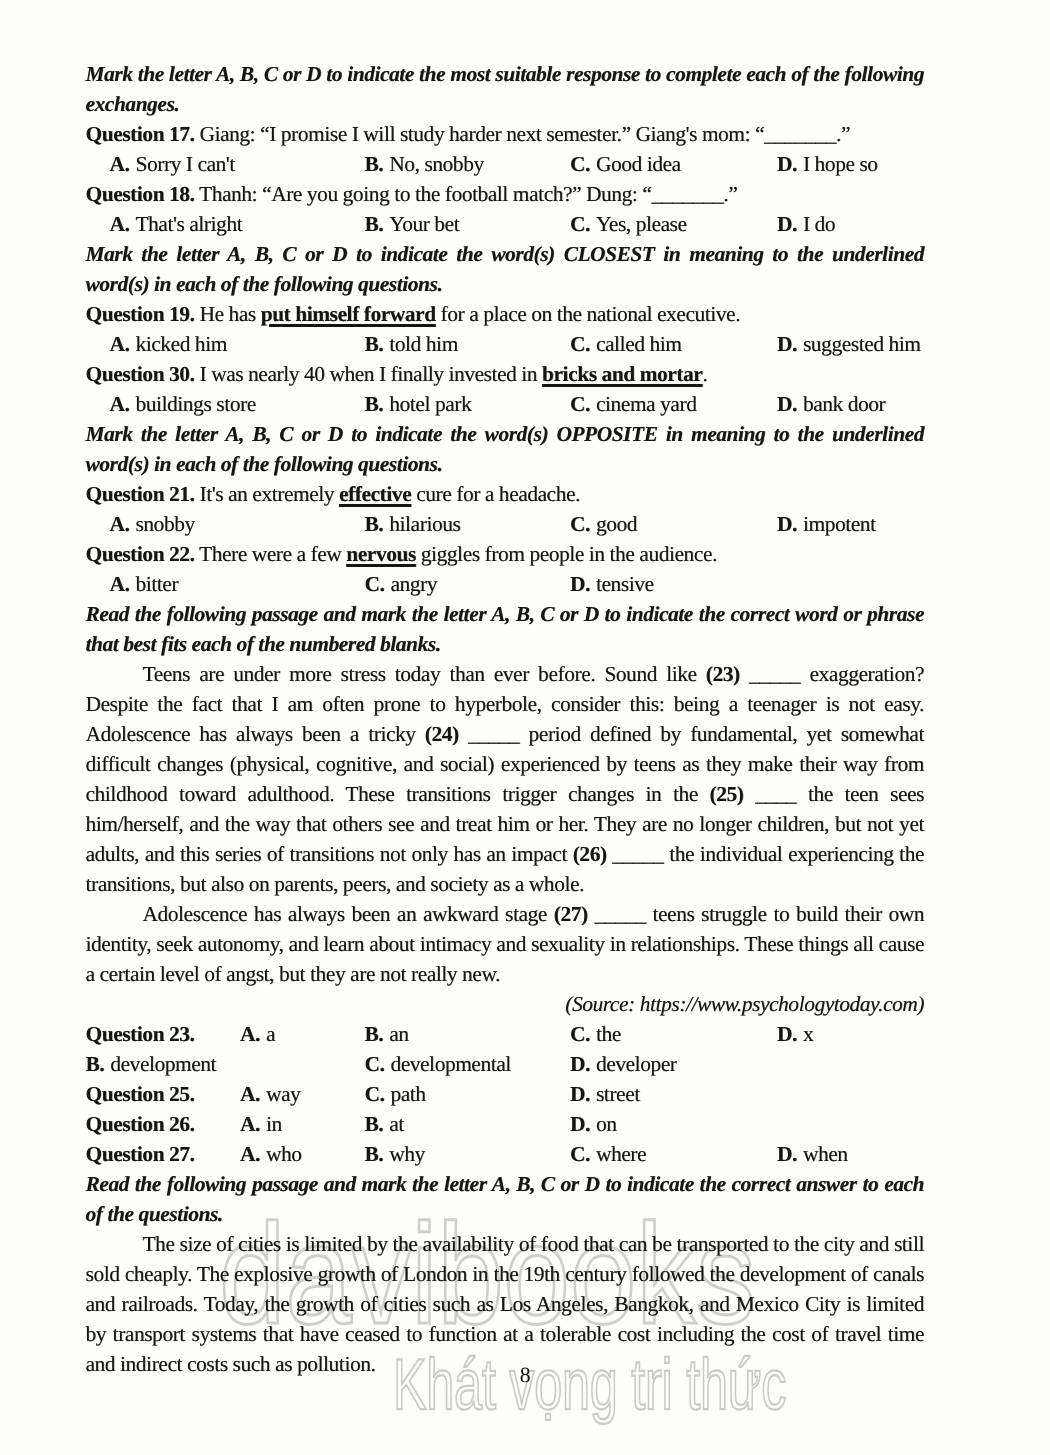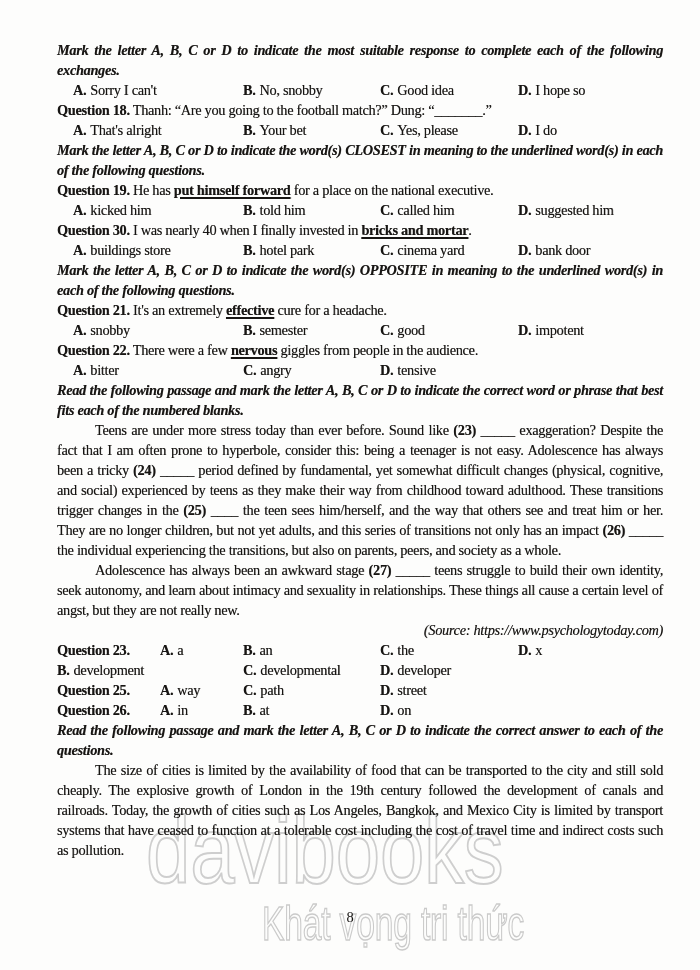--- a/index.html
+++ b/index.html
@@ -21,7 +21,7 @@
   }
   .content {
     position: relative; z-index: 1;
-    padding: 40px 37px 0 57px;
+    padding: 40px 84px 0 57px;
     text-shadow: 0.3px 0 0 rgba(23,21,19,0.55);
     font-family: Liberation Serif, serif;
   }

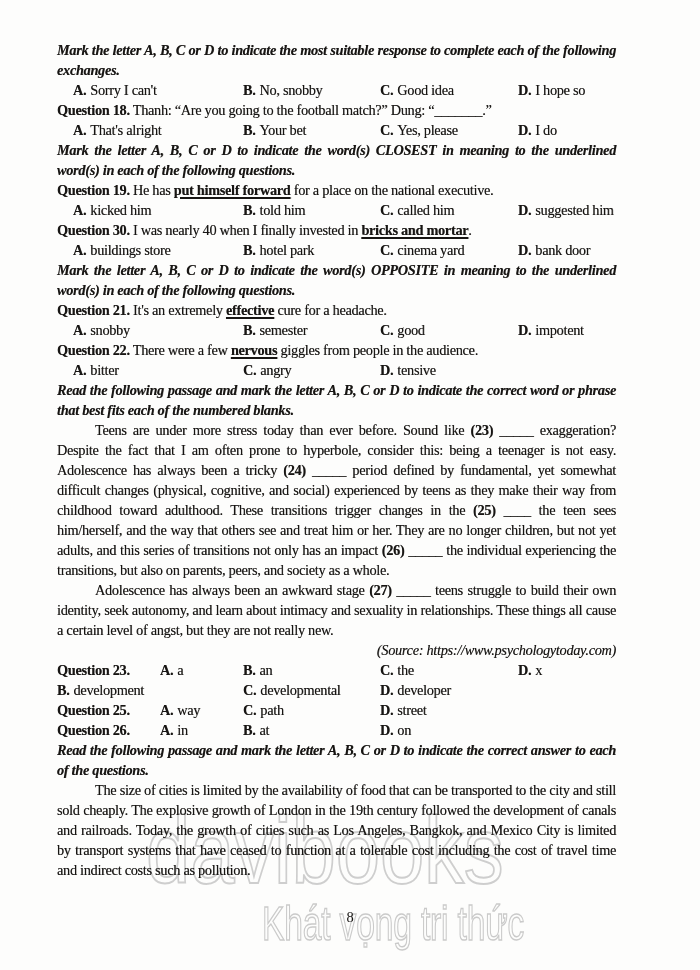--- a/index.html
+++ b/index.html
@@ -71,6 +71,7 @@
 
     <p class="instr">Mark the letter A, B, C or D to indicate the most suitable response to complete each of the following exchanges.</p>
 
+    <p class="qline"><span class="qn">Question 17.</span><span> Giang: “I promise I will study harder next semester.” Giang's mom: “_______.”</span></p>
     <div class="opts">
       <span class="opt"><span class="lt">A.</span><span>Sorry I can't</span></span>
       <span class="opt"><span class="lt">B.</span><span>No, snobby</span></span>

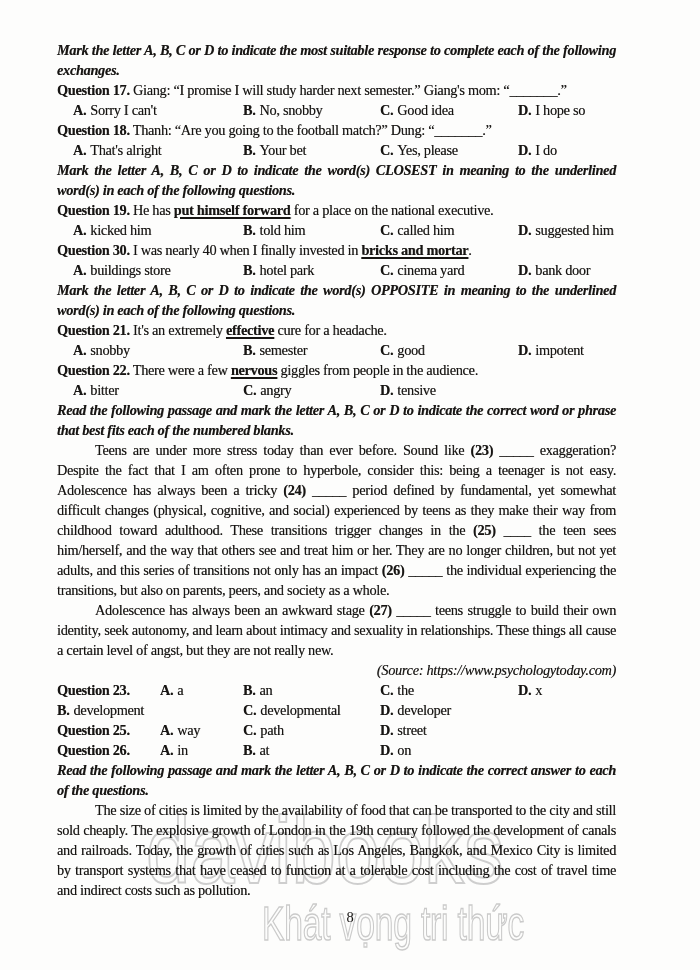--- a/index.html
+++ b/index.html
@@ -110,7 +110,7 @@
     <p class="qline"><span class="qn">Question 21.</span><span> It's an extremely </span><span class="u">effective</span><span> cure for a headache.</span></p>
     <div class="opts">
       <span class="opt"><span class="lt">A.</span><span>snobby</span></span>
-      <span class="opt"><span class="lt">B.</span><span>semester</span></span>
+      <span class="opt"><span class="lt">B.</span><span>hilarious</span></span>
       <span class="opt"><span class="lt">C.</span><span>good</span></span>
       <span class="opt"><span class="lt">D.</span><span>impotent</span></span>
     </div>

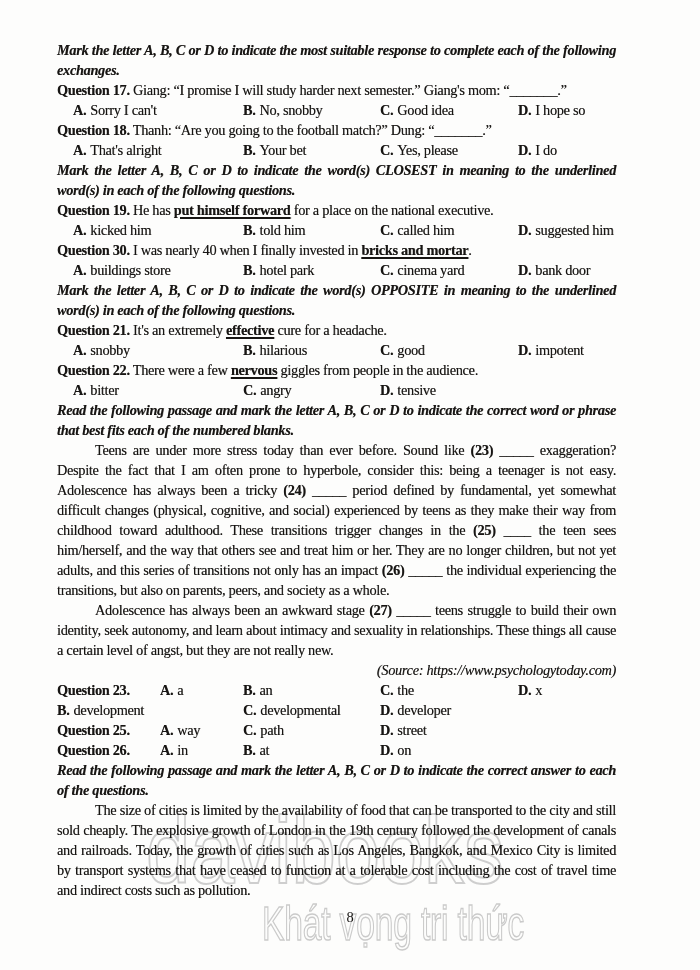--- a/index.html
+++ b/index.html
@@ -151,6 +151,12 @@
       <span class="opt"><span class="lt">B.</span><span>at</span></span>
       <span class="opt"><span class="lt">D.</span><span>on</span></span>
     </div>
+    <div class="qopts">
+      <span class="opt"><span class="qlab">Question 27.</span><span class="lt">A.</span><span>who</span></span>
+      <span class="opt"><span class="lt">B.</span><span>why</span></span>
+      <span class="opt"><span class="lt">C.</span><span>where</span></span>
+      <span class="opt"><span class="lt">D.</span><span>when</span></span>
+    </div>
 
     <p class="instr">Read the following passage and mark the letter A, B, C or D to indicate the correct answer to each of the questions.</p>
 

